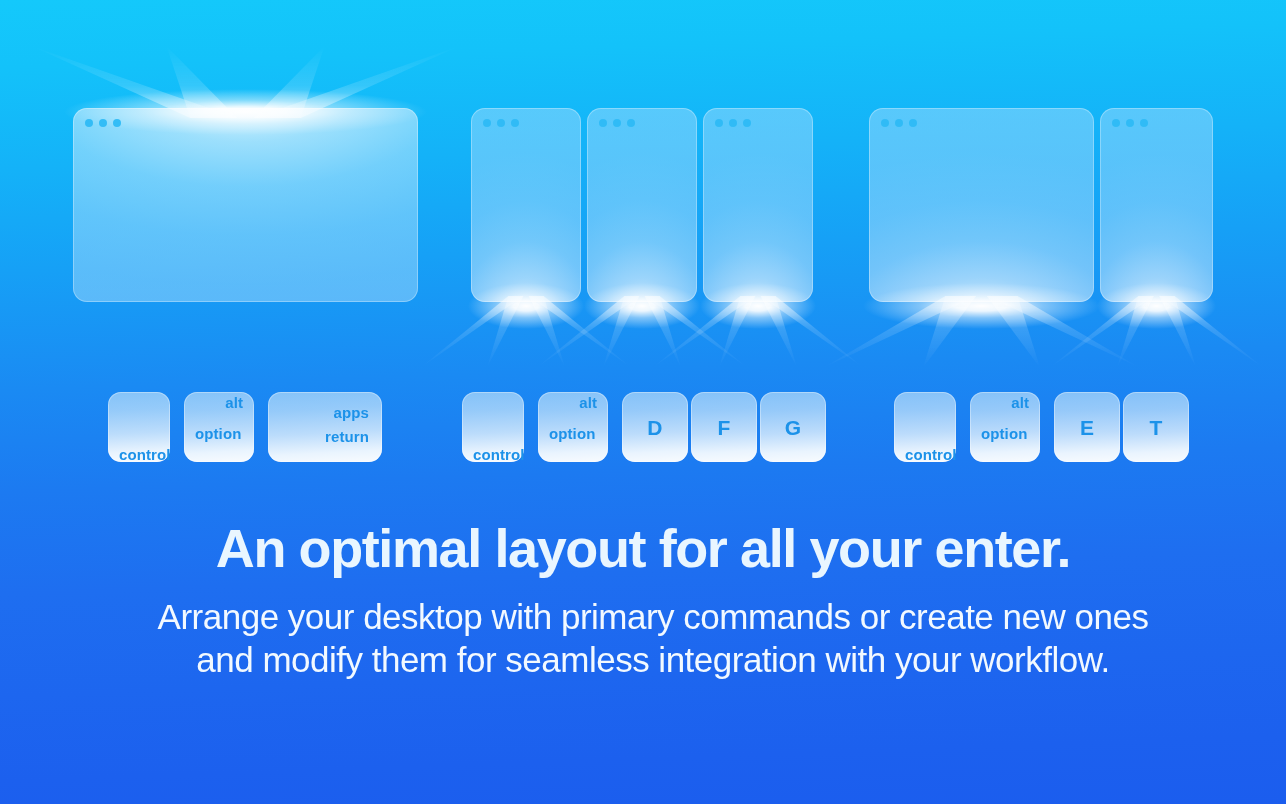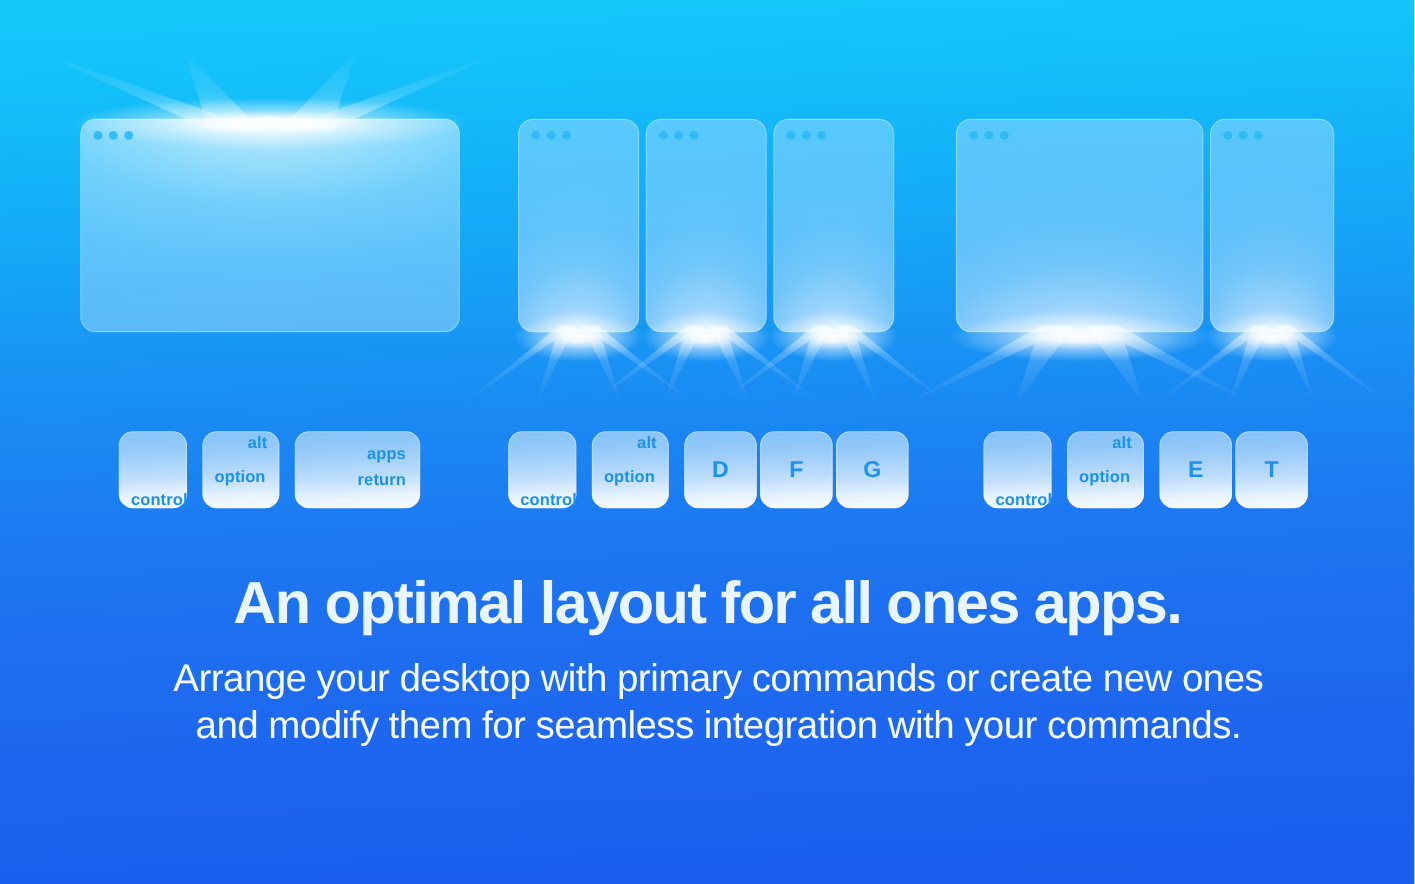--- a/index.html
+++ b/index.html
@@ -333,7 +333,7 @@
     </div>
 
   <div class="copy">
-    <div class="headline">An optimal layout for all ones apps.</div>
+    <div class="headline">An optimal layout for all your enter.</div>
     <div class="sub">
       <span>Arrange your desktop with primary commands or create new ones</span>
       <span>and modify them for seamless integration with your commands.</span>

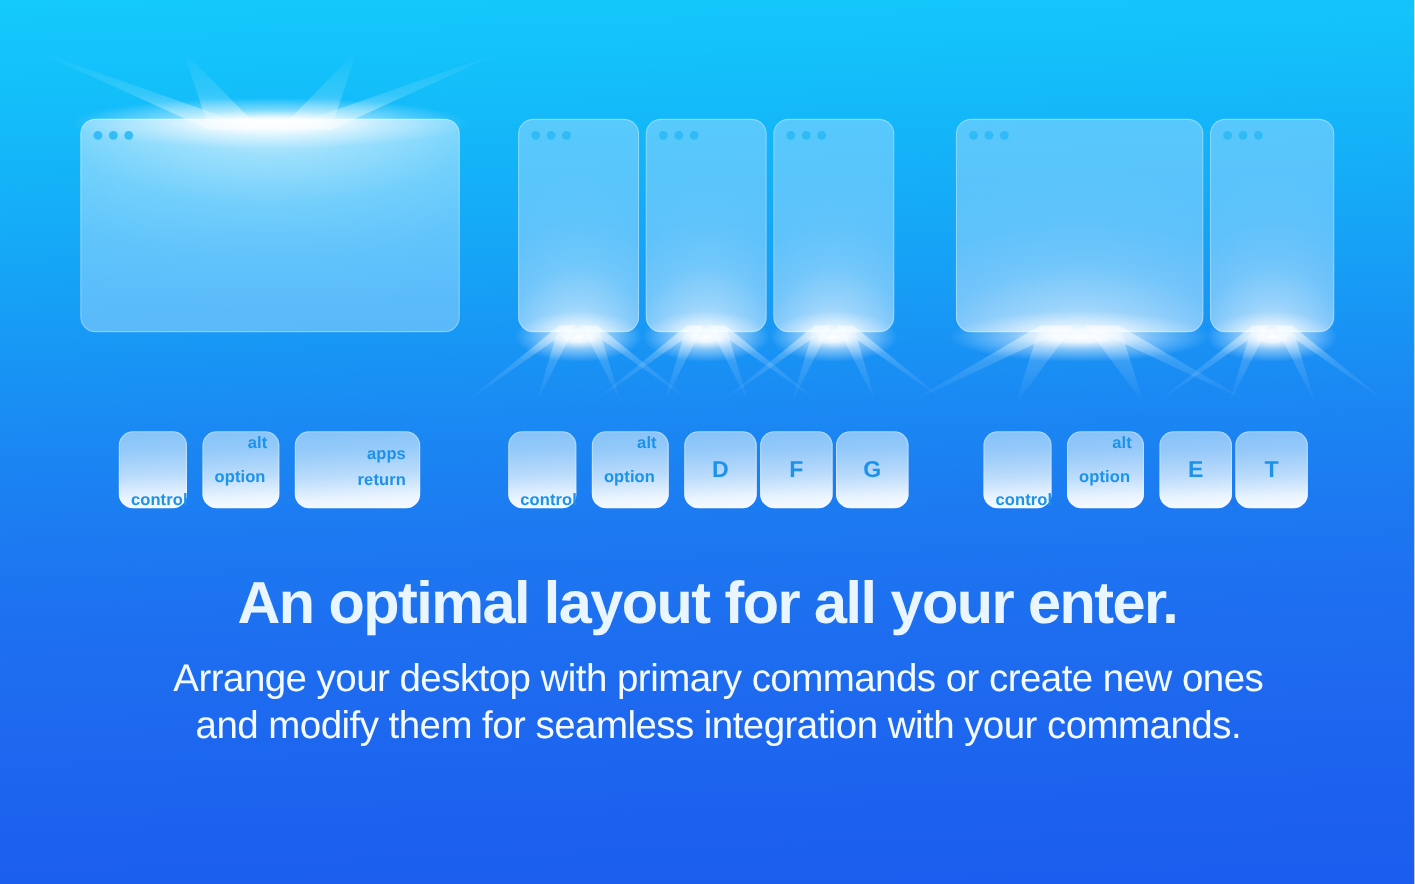--- a/index.html
+++ b/index.html
@@ -336,7 +336,7 @@
     <div class="headline">An optimal layout for all your enter.</div>
     <div class="sub">
       <span>Arrange your desktop with primary commands or create new ones</span>
-      <span>and modify them for seamless integration with your commands.</span>
+      <span>and modify them for seamless integration with your workflow.</span>
     </div>
   </div>
 

